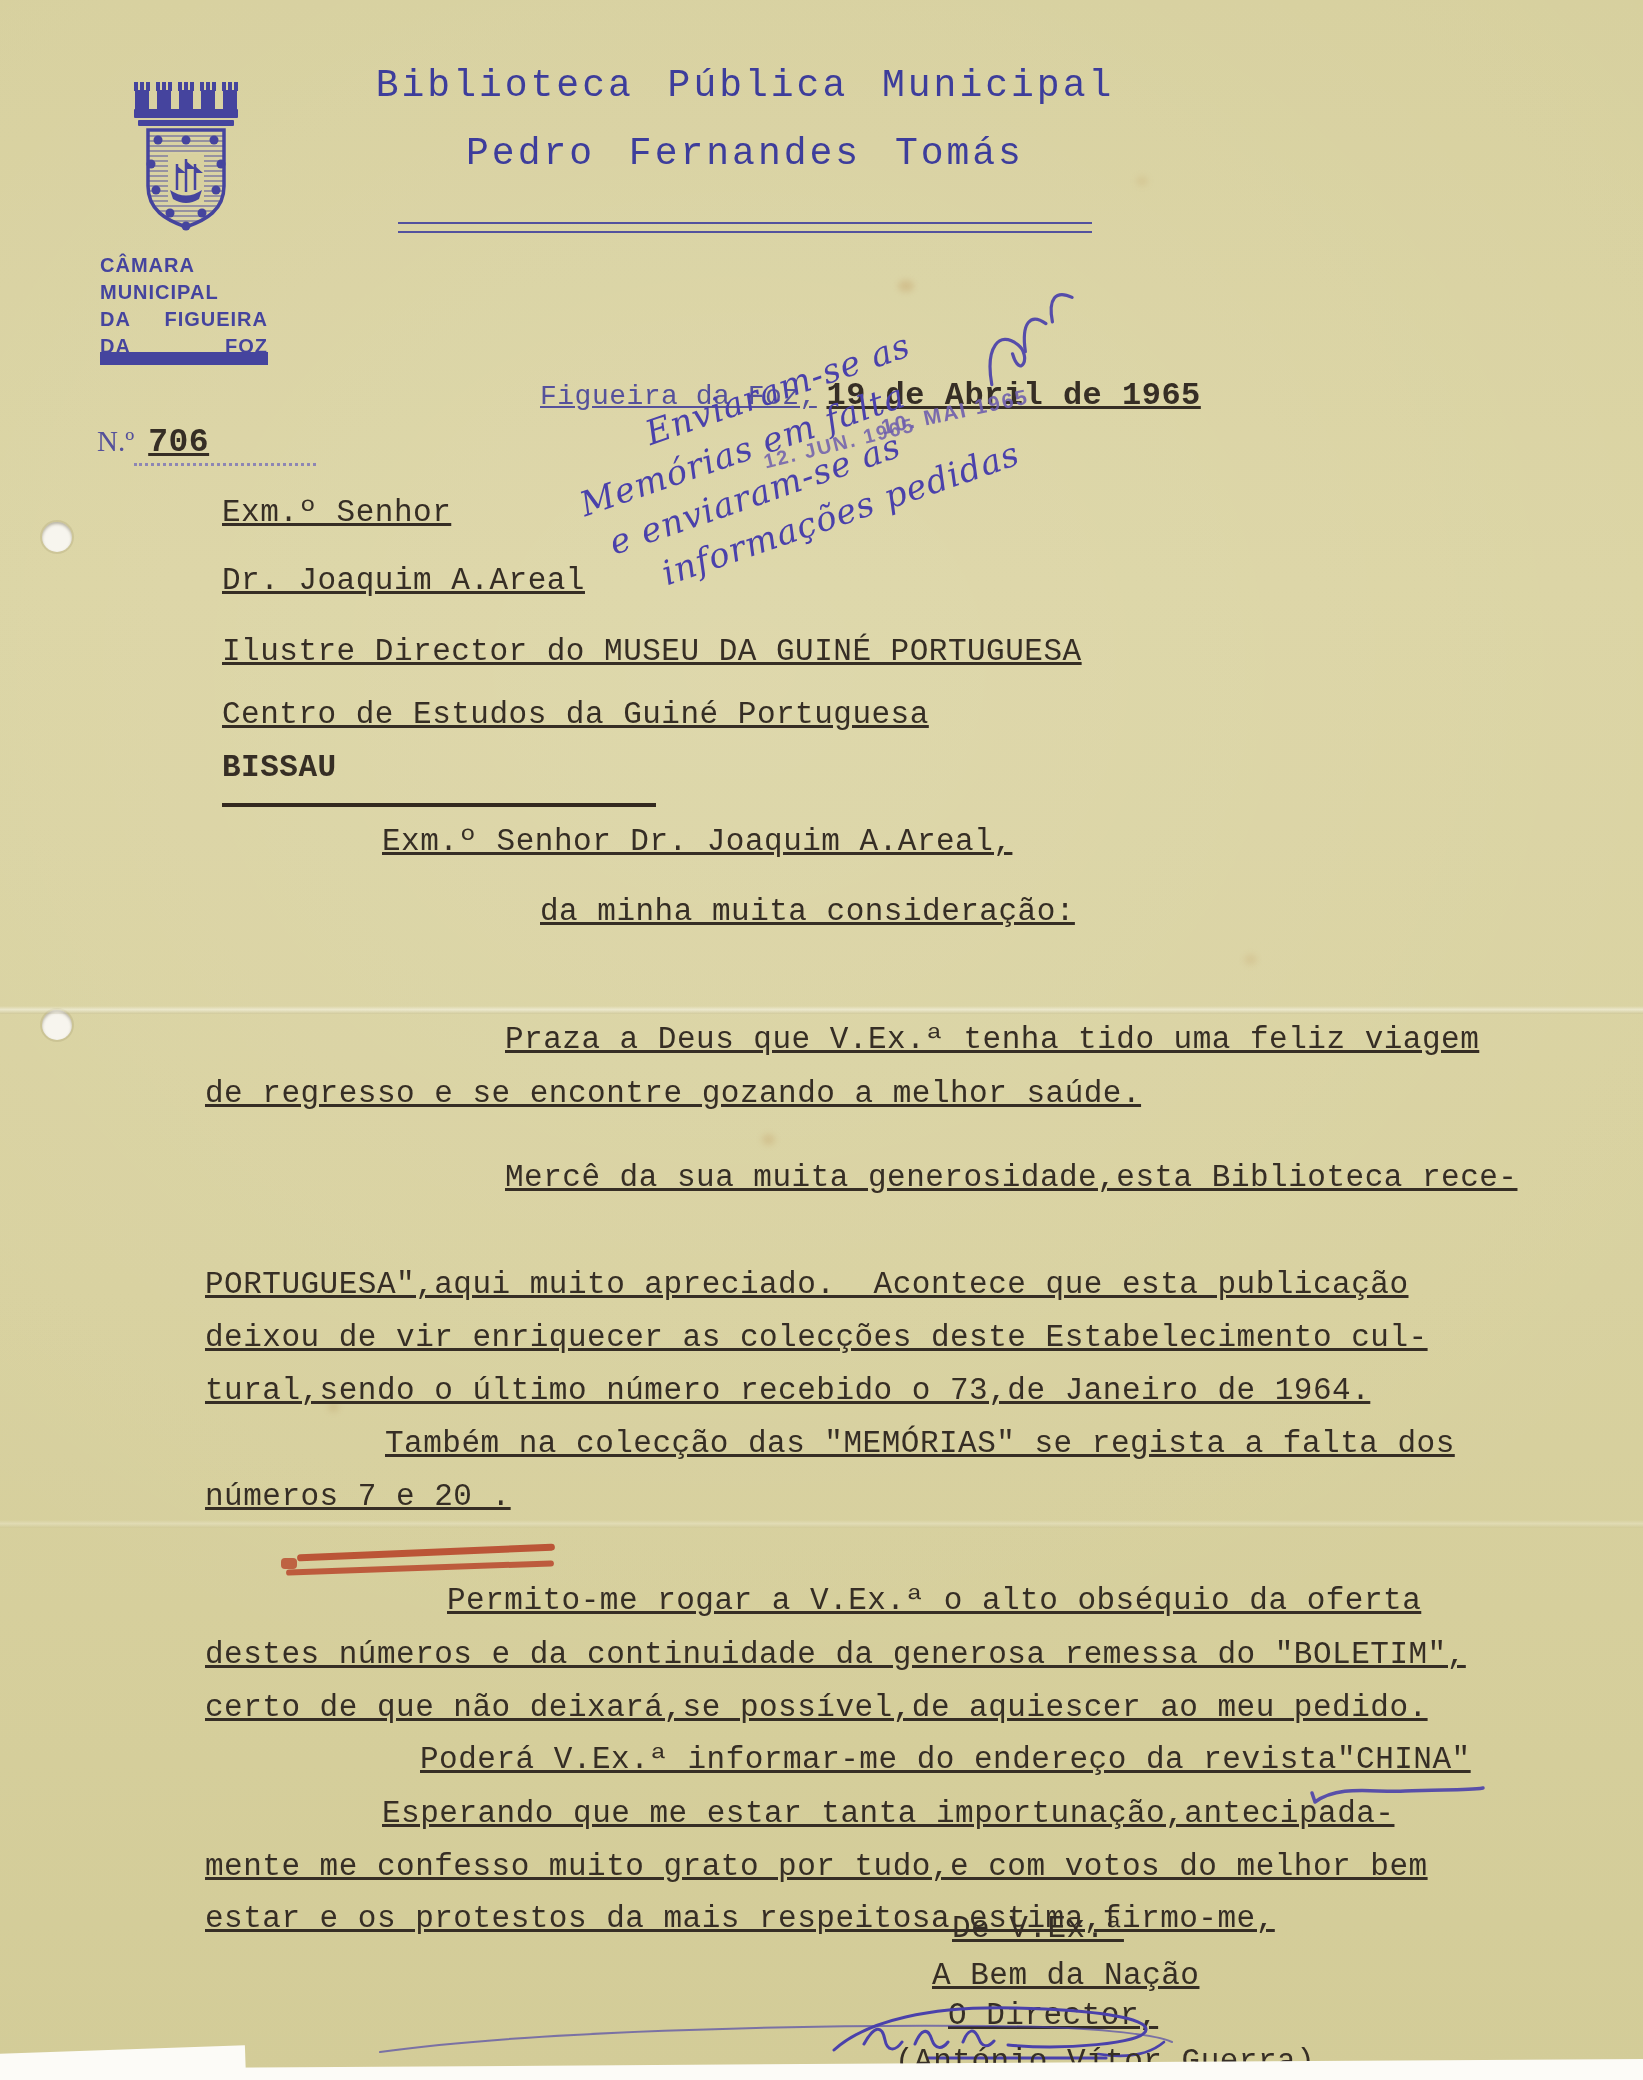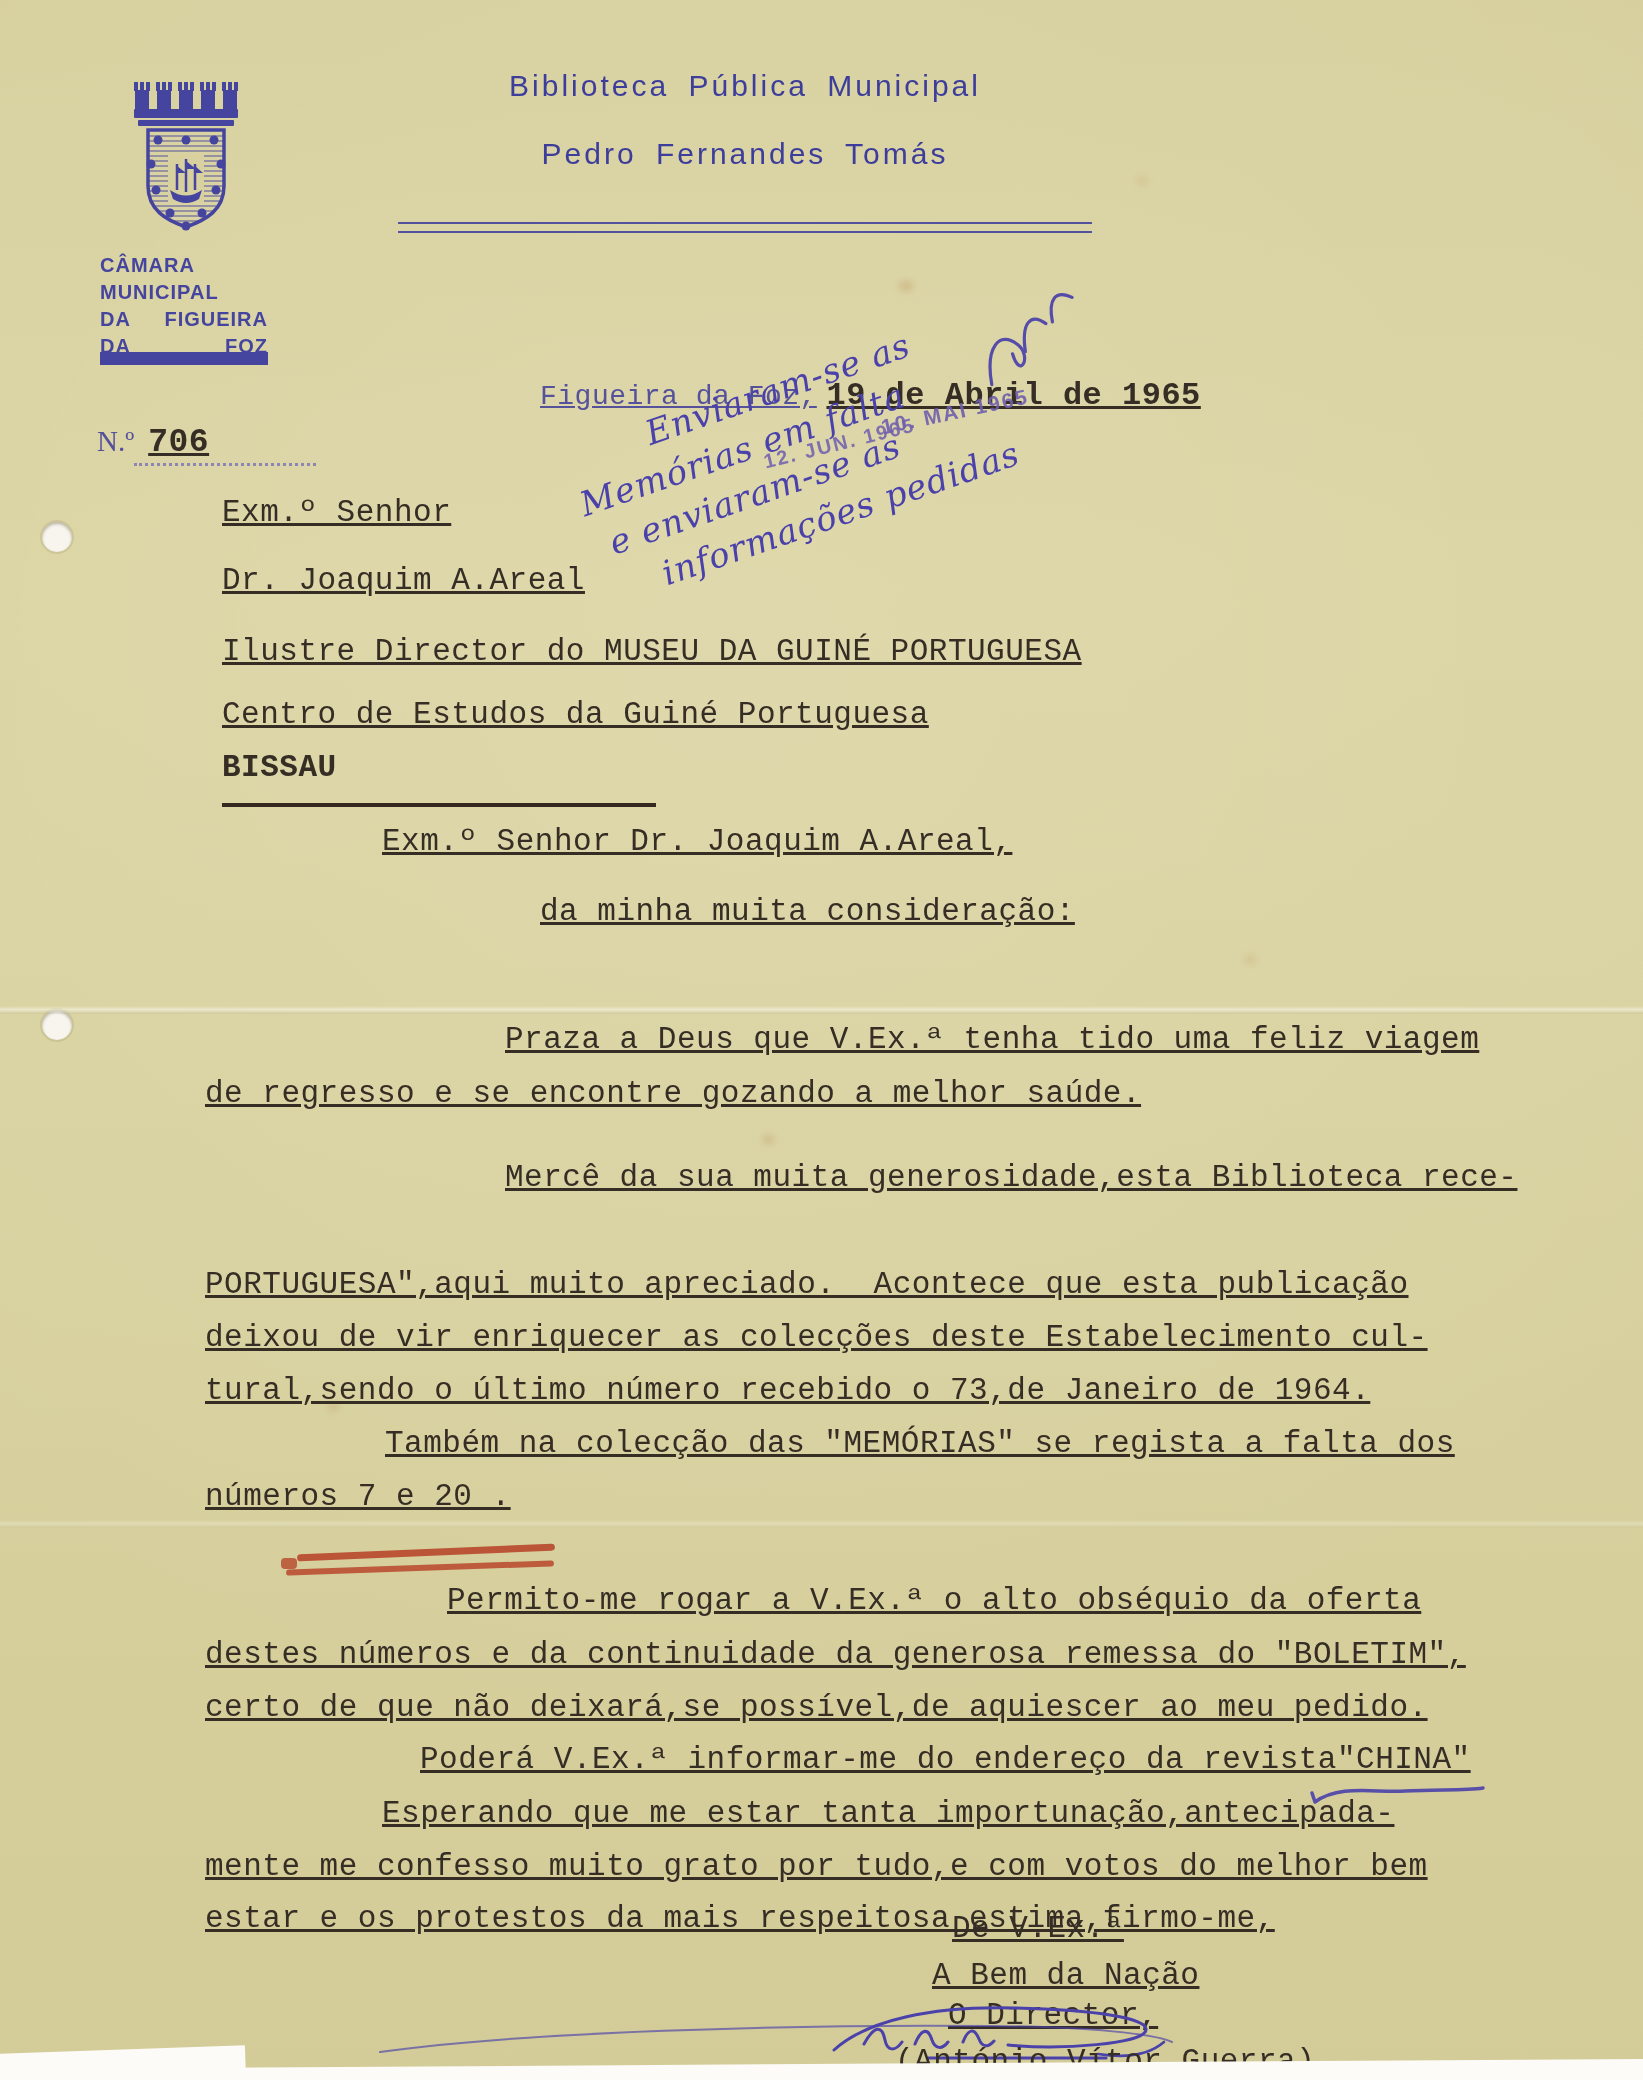--- a/index.html
+++ b/index.html
@@ -22,8 +22,8 @@
   }
   .title-wrap{left:330px;top:56px;width:830px;text-align:center;}
   .title-line{
-    font-family:Liberation Sans, sans-serif;color:#3d3d9b;
-    font-size:30px;line-height:60px;letter-spacing:3px;word-spacing:8px;font-weight:500;
+    font-family:Liberation Mono, monospace;color:#3d3d9b;
+    font-size:38px;line-height:60px;letter-spacing:3px;word-spacing:8px;font-weight:500;
   }
   .double-rule{left:398px;top:222px;width:694px;height:7px;
     border-top:2px solid #45449e;border-bottom:2px solid #45449e;opacity:.9;}

